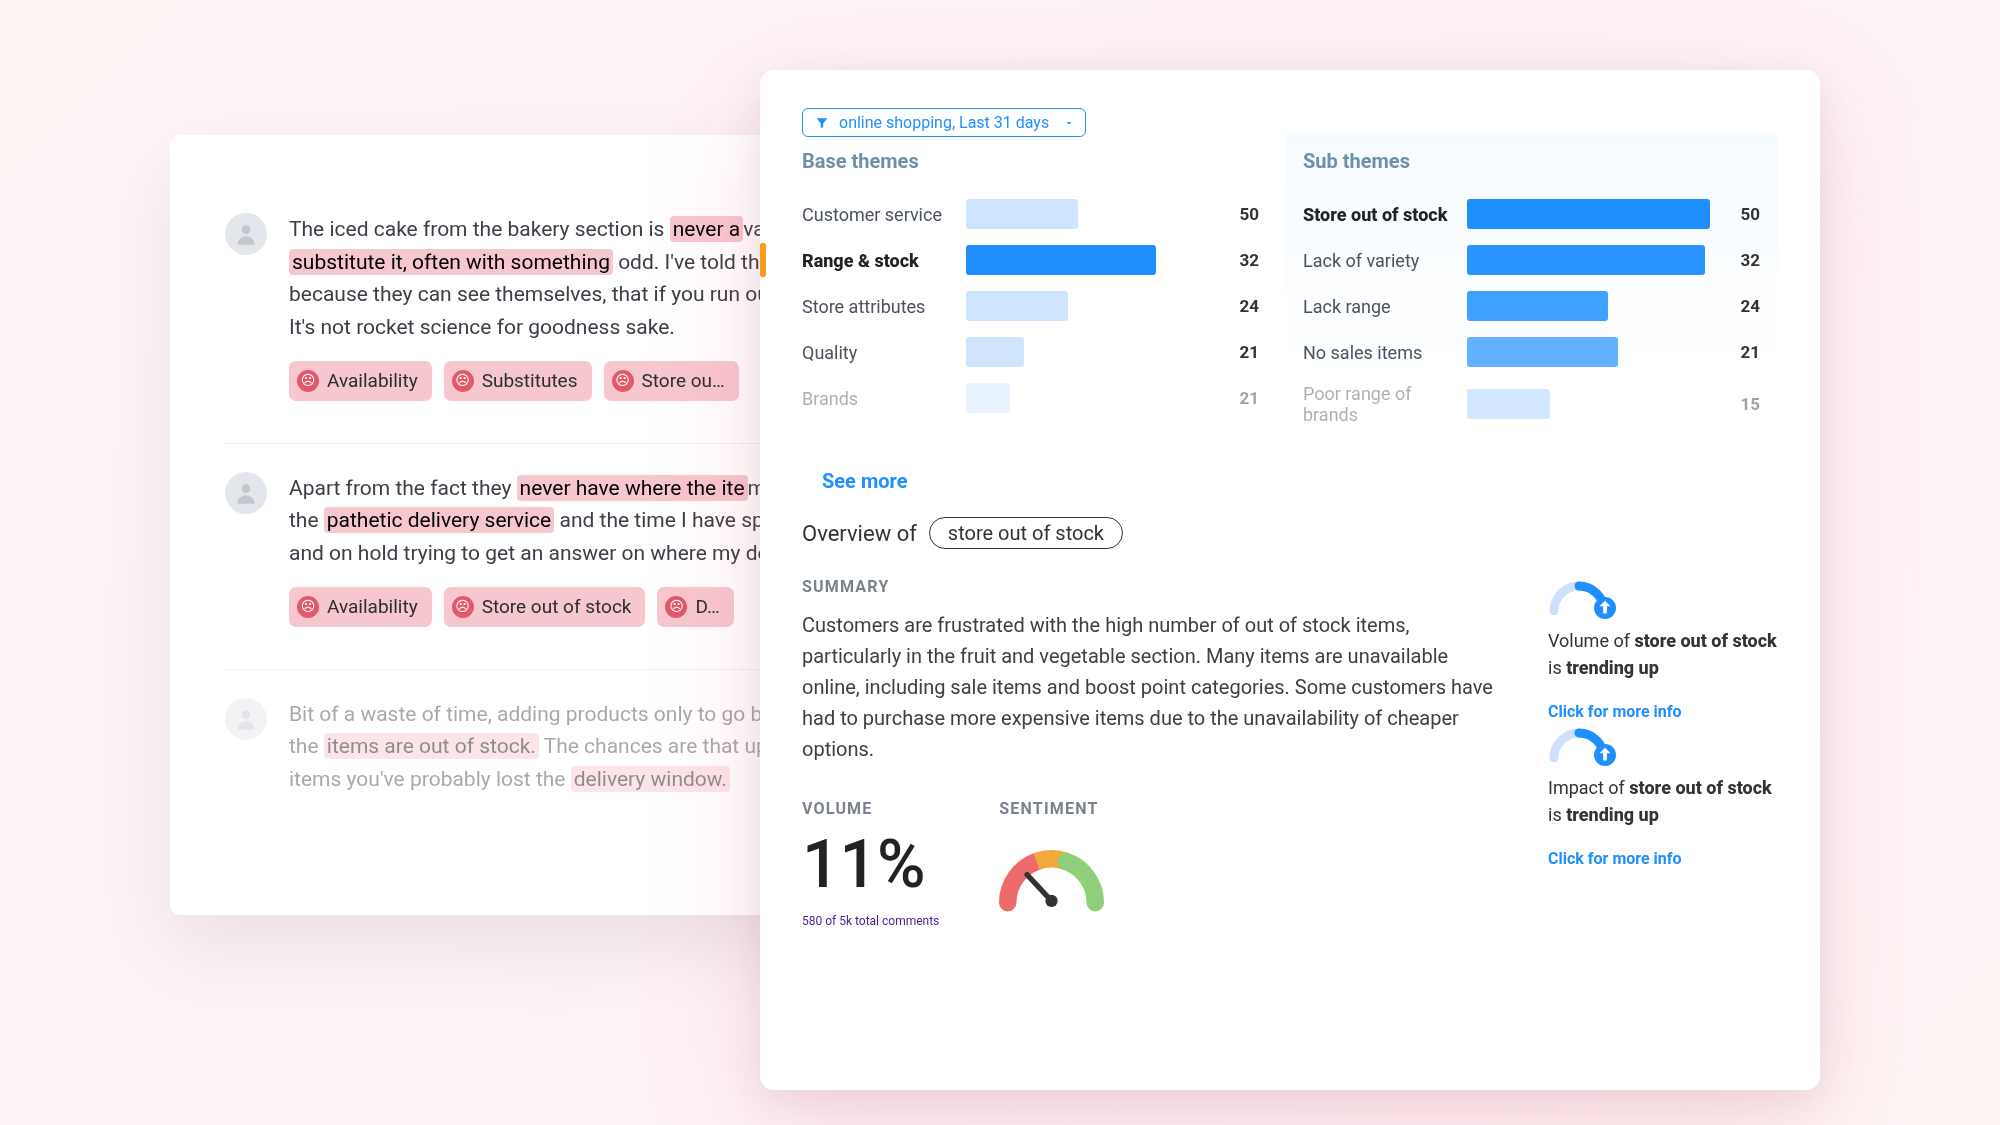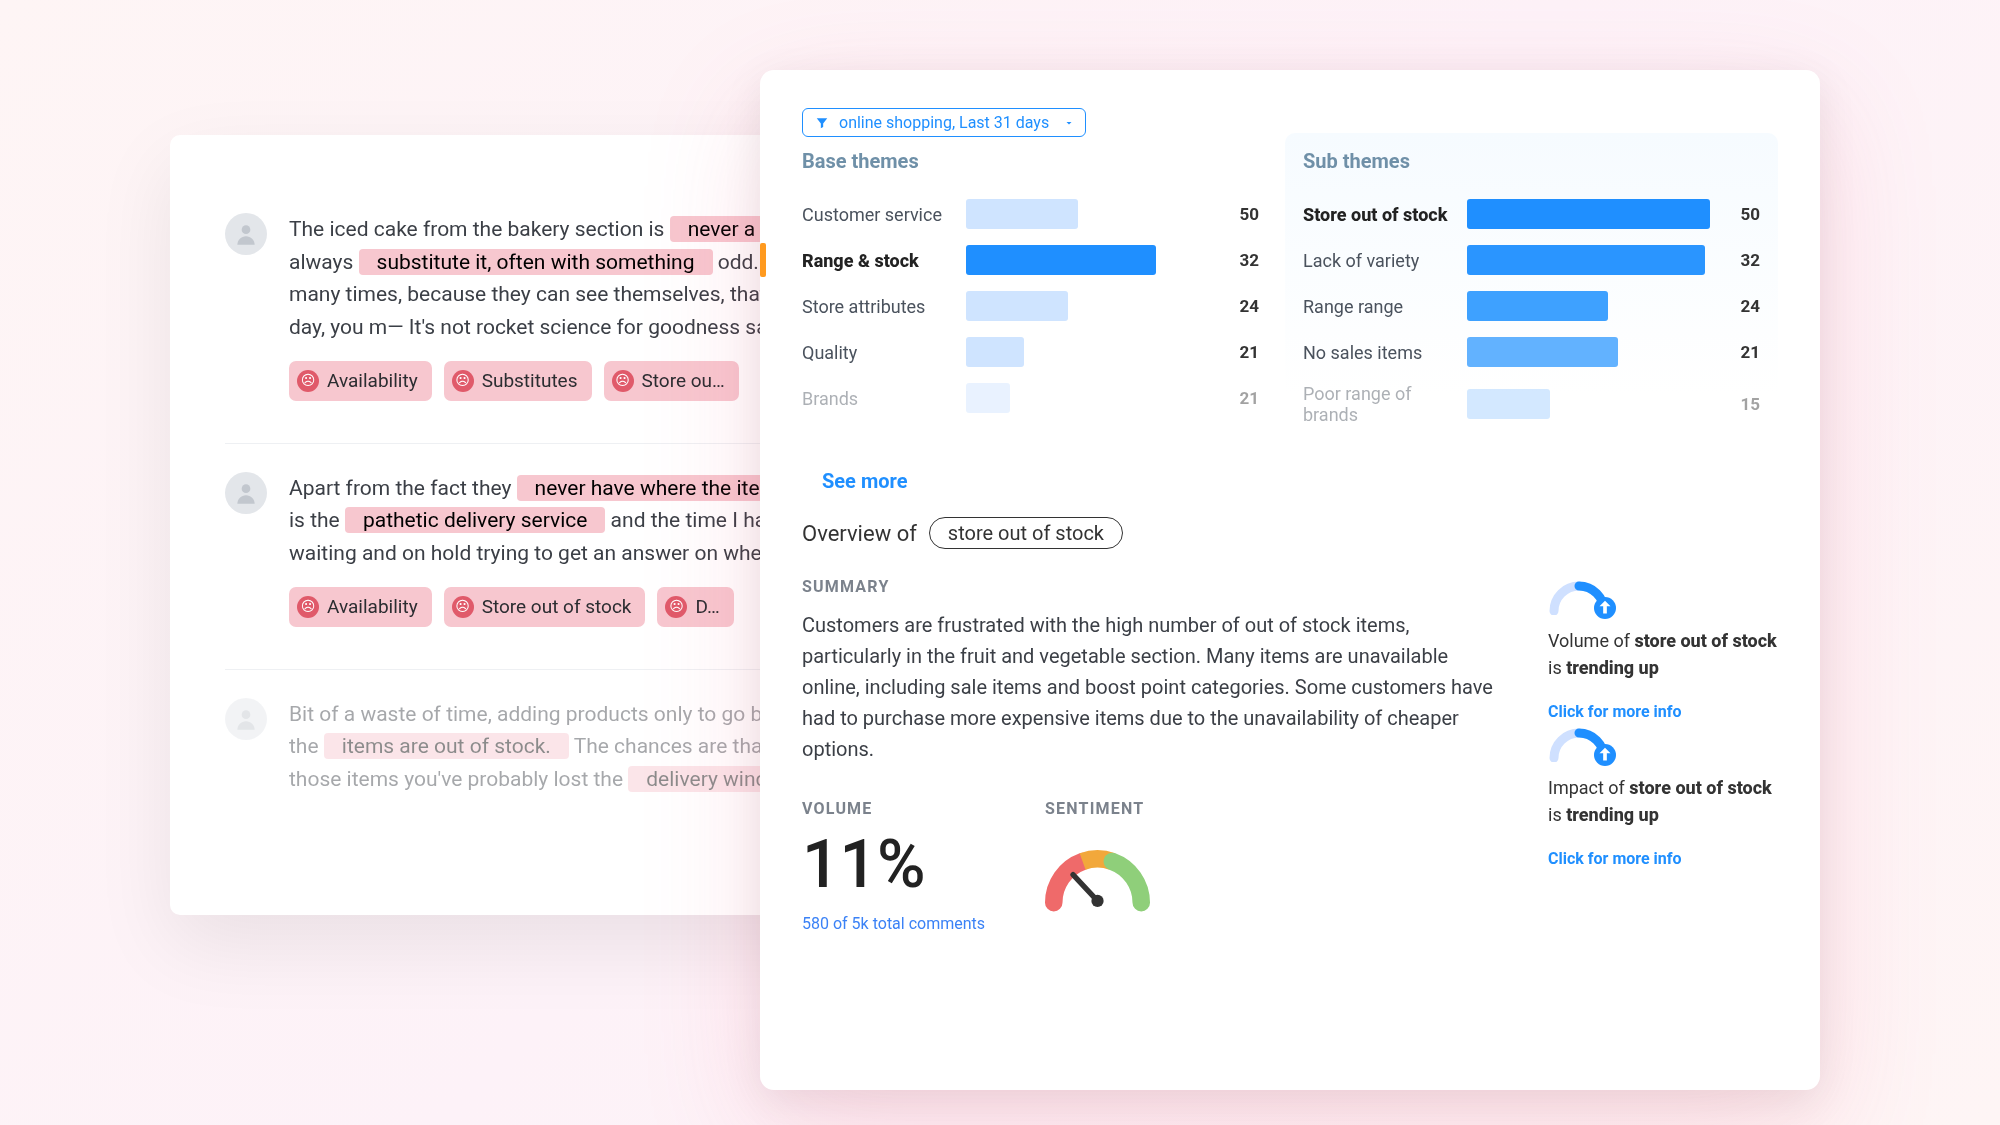--- a/index.html
+++ b/index.html
@@ -38,7 +38,7 @@
   .avatar svg { width: 26px; height: 26px; fill: #c2c7ce; }
   .comment-body { flex: 1; color: #3b3f46; font-size: 21px; line-height: 1.55; }
   .comment-body p { margin-bottom: 18px; }
-  .hl { background: #f7c7cf; border-radius: 4px; padding: 1px 18px; }
+  .hl { background: #f7c7cf; border-radius: 4px; padding: 1px 3px; }
   .comment.faded { opacity: .45; }
   .tags { display: flex; flex-wrap: wrap; gap: 12px; }
   .tag {

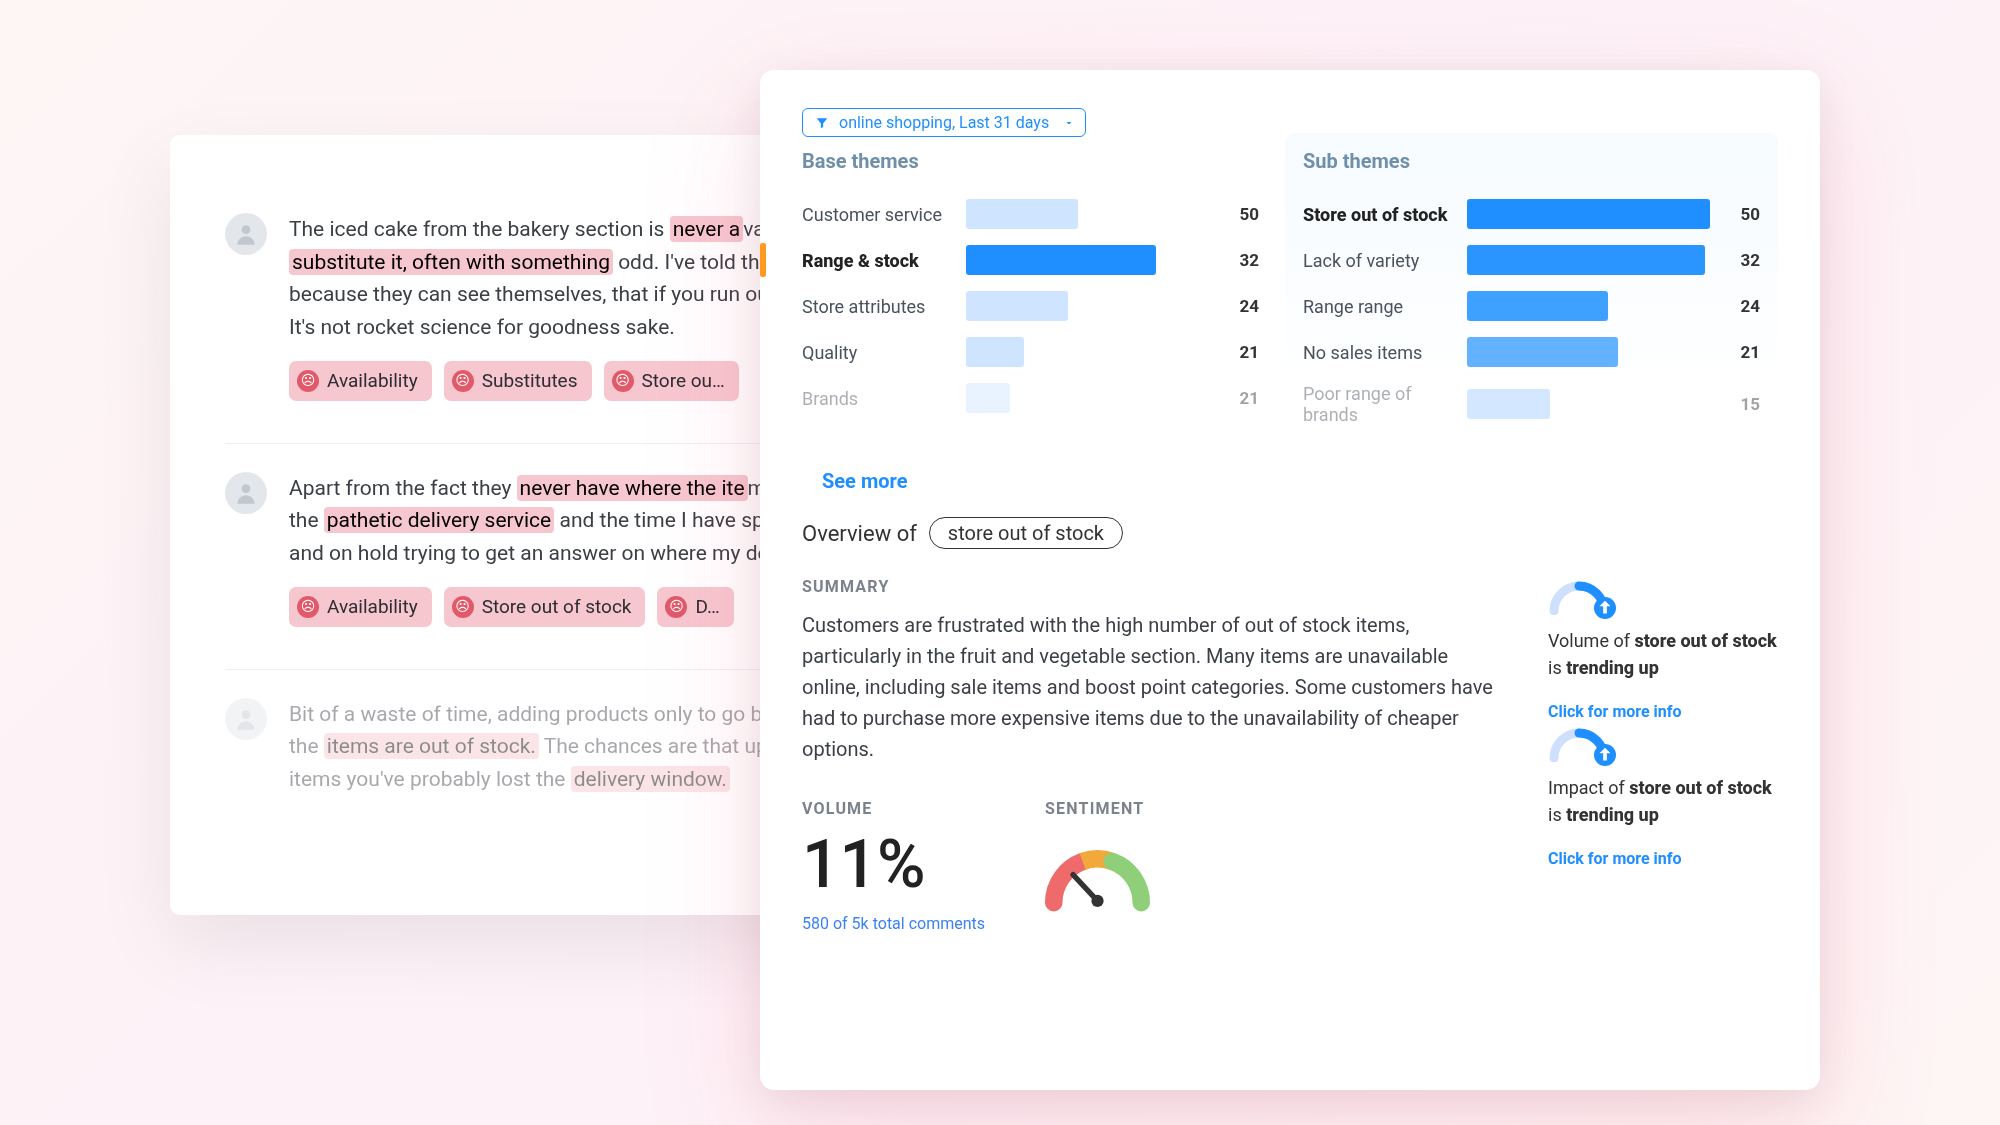--- a/index.html
+++ b/index.html
@@ -280,7 +280,7 @@
             <div class="theme-val">32</div>
           </div>
           <div class="theme-row">
-            <div class="theme-name">Range range</div>
+            <div class="theme-name">Lack range</div>
             <div class="theme-bar">
               <div class="fill" style="width: 58%; background: rgb(62, 161, 255);"></div>
             </div>

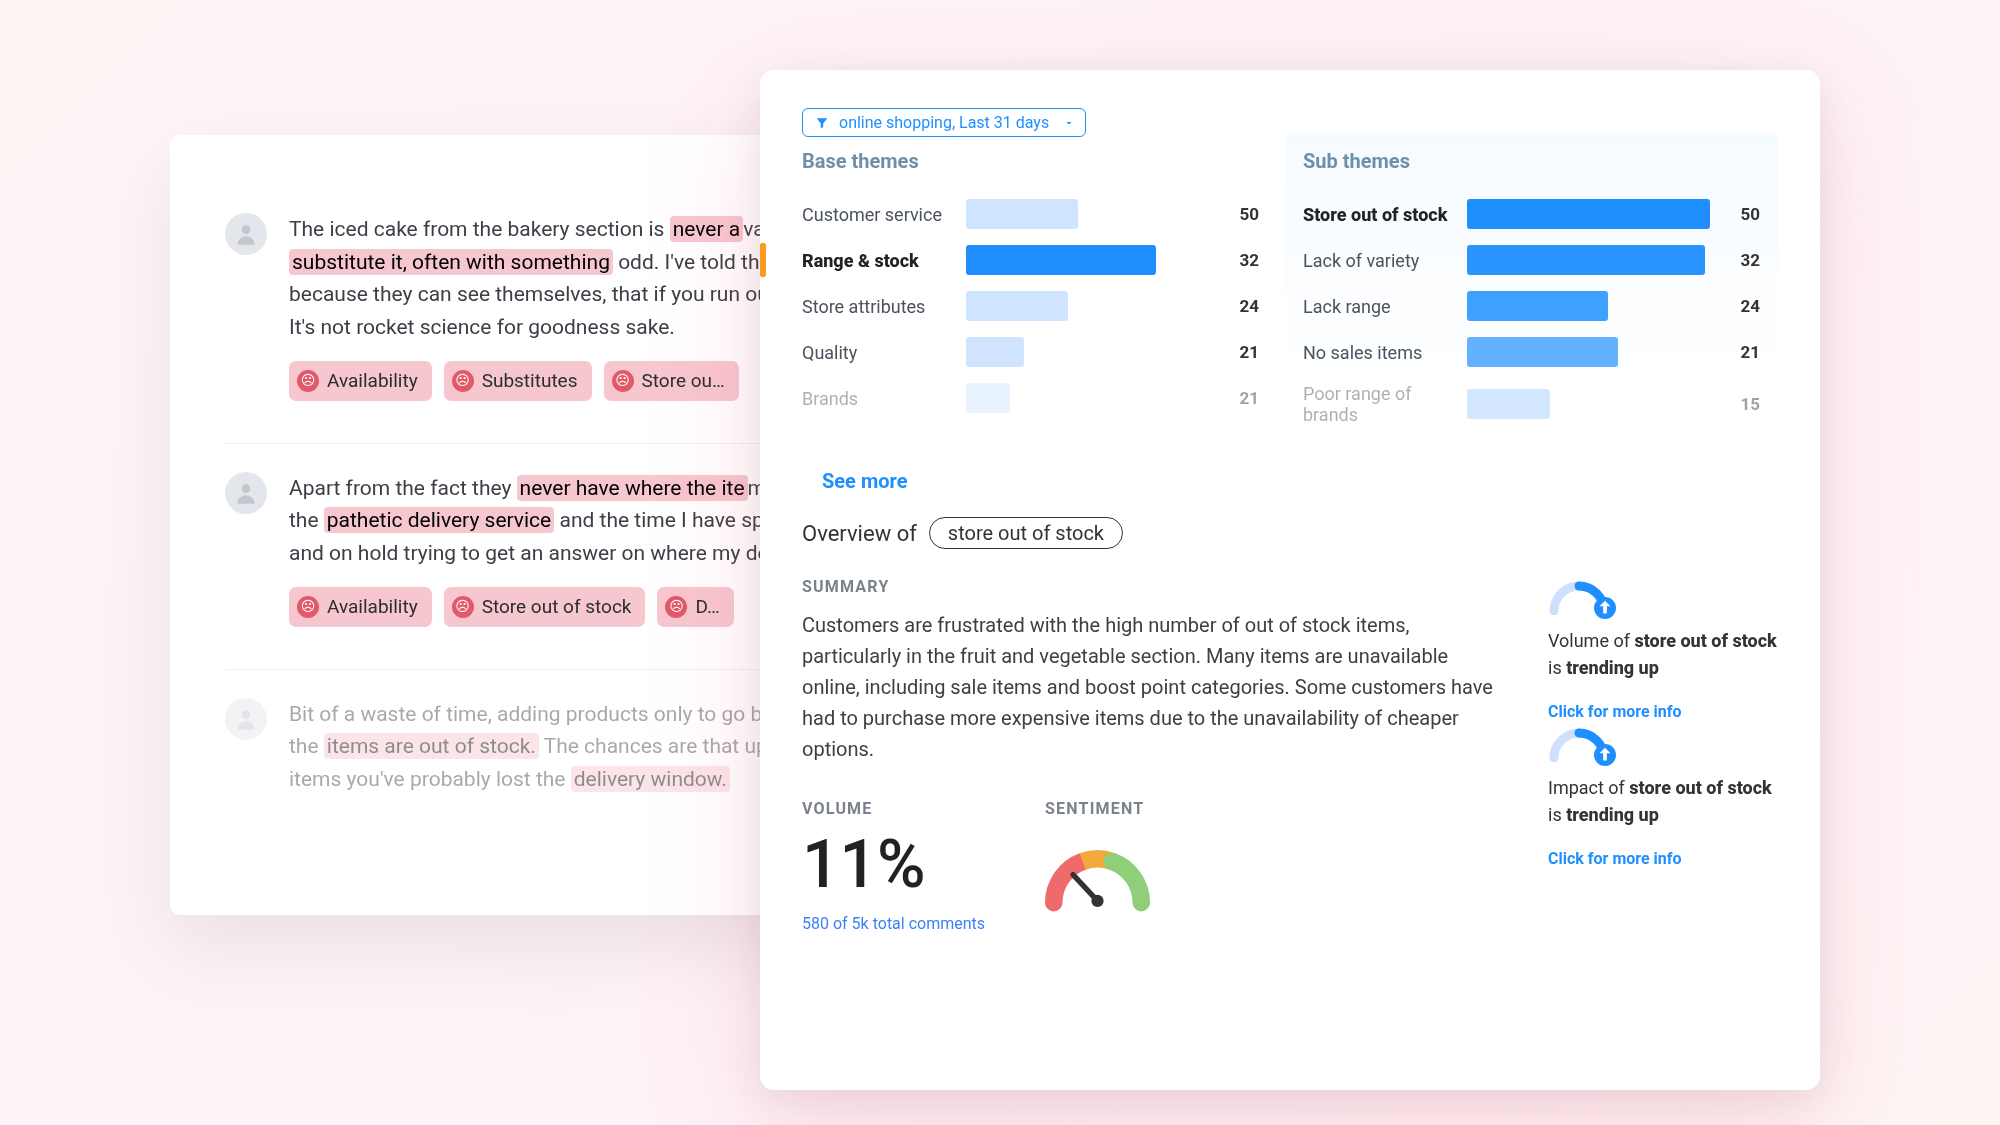--- a/index.html
+++ b/index.html
@@ -129,7 +129,7 @@
   
   .metrics-row { display: flex; gap: 60px; margin-top: 34px; }
   .metric-col .big { font-size: 66px; font-weight: 500; color: #222; line-height: 1; }
-  .metric-col .sub { color: #3b82f6; font-size: 16px; margin-top: 16px; }
+  .metric-col .sub { color: #4c1d95; font-size: 12px; margin-top: 16px; }
 
   .sentiment-wrap { display: flex; gap: 24px; align-items: flex-start; }
   .sentiment-gauge { width: 105px; height: 80px; }

